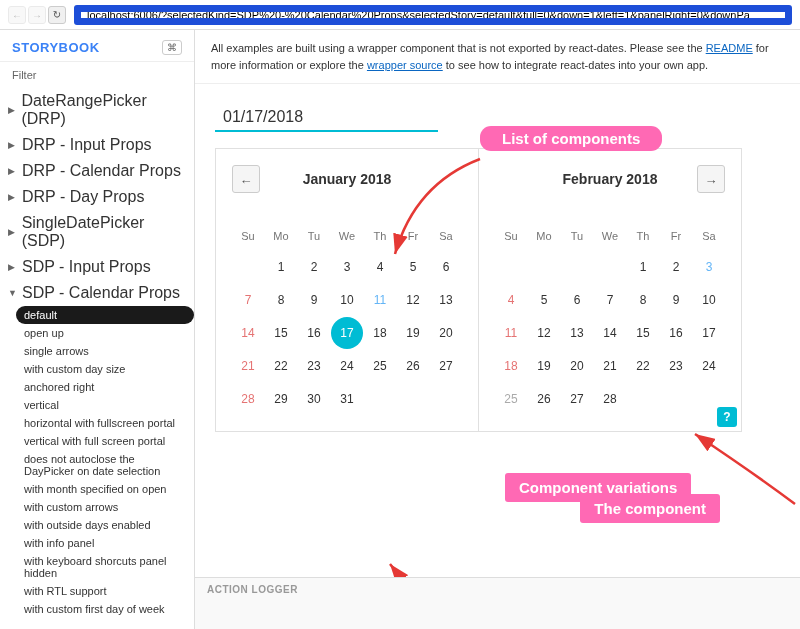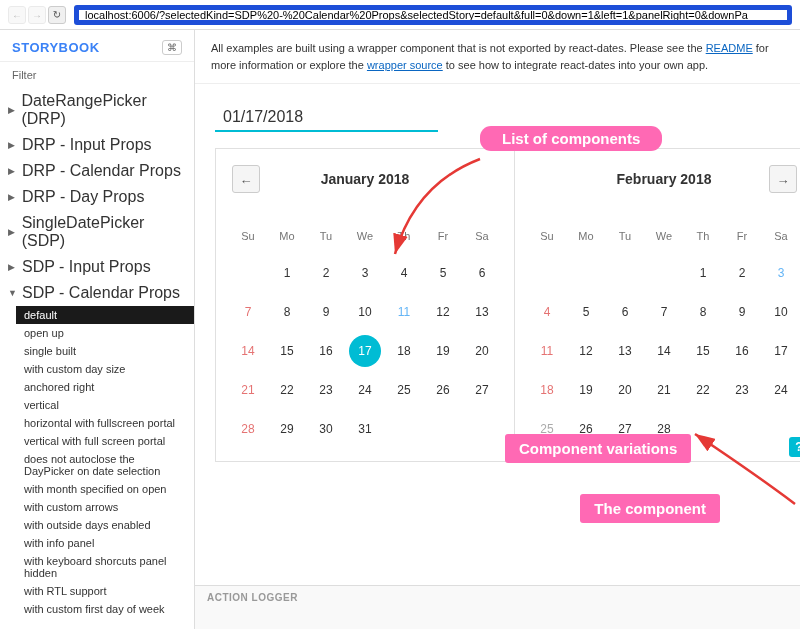--- a/index.html
+++ b/index.html
@@ -9,7 +9,7 @@
     .nav-btns { display: flex; gap: 2px; }
     .nav-btn { width: 18px; height: 18px; border: 1px solid #ccc; background: #f0f0f0; border-radius: 3px; cursor: pointer; display: flex; align-items: center; justify-content: center; font-size: 10px; color: #555; }
     .nav-btn.disabled { opacity: 0.4; cursor: default; }
-    .address-bar { flex: 1; height: 20px; border: 5px solid #1d4ed8; border-radius: 3px; padding: 0 6px; font-size: 11px; background: #fff; }
+    .address-bar { flex: 1; height: 20px; border: 7px solid #1d4ed8; border-radius: 3px; padding: 0 6px; font-size: 11px; background: #fff; }
     
     .main-layout { display: flex; flex: 1; overflow: hidden; }
     

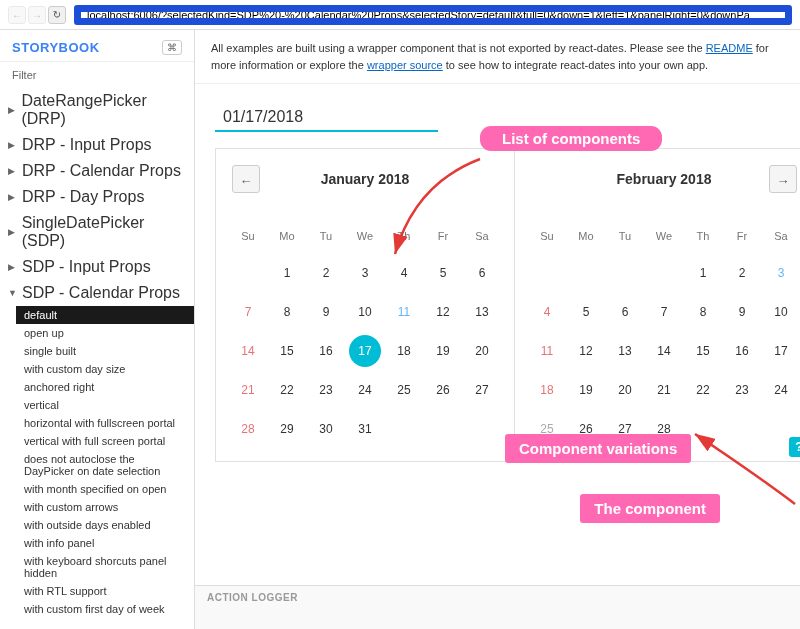--- a/index.html
+++ b/index.html
@@ -45,7 +45,7 @@
     .cal-nav-btn { width: 28px; height: 28px; border: 1px solid #ccc; background: #f5f5f5; border-radius: 3px; cursor: pointer; display: flex; align-items: center; justify-content: center; font-size: 13px; color: #555; }
     .cal-nav-btn.invisible { visibility: hidden; }
     .cal-title { font-size: 14px; font-weight: 600; color: #333; }
-    .cal-grid { display: grid; grid-template-columns: repeat(7, 32px); gap: 7px; margin-top: 29px; }
+    .cal-grid { display: grid; grid-template-columns: repeat(7, 32px); gap: 1px; margin-top: 29px; }
     .cal-header-cell { width: 32px; height: 28px; display: flex; align-items: center; justify-content: center; font-size: 11px; color: #757575; font-weight: 500; }
     .cal-cell { width: 32px; height: 32px; display: flex; align-items: center; justify-content: center; font-size: 12px; color: #333; cursor: pointer; border-radius: 50%; }
     .cal-cell.selected { background: #00bcd4; color: #fff; border-radius: 50%; }

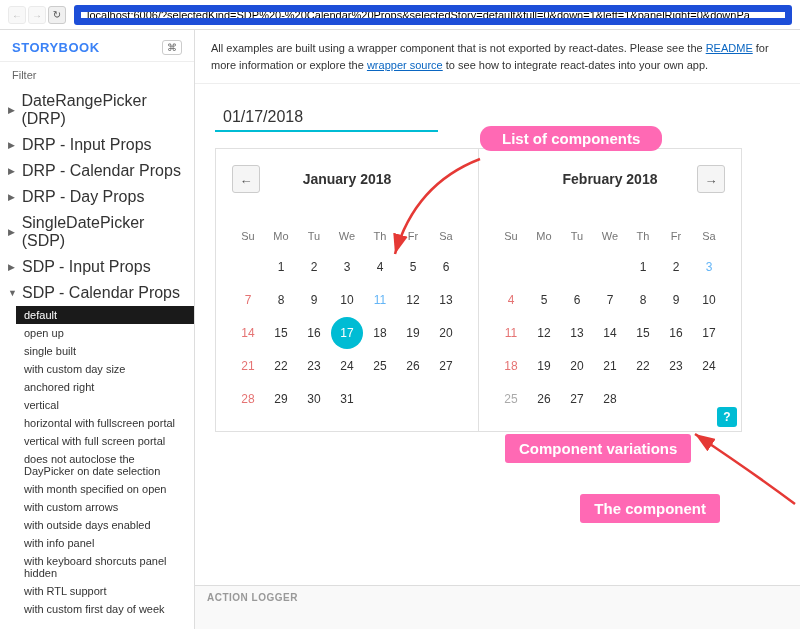--- a/index.html
+++ b/index.html
@@ -26,7 +26,7 @@
     .sidebar-group-label { font-size: 16px; color: #333; }
     .sidebar-items { padding-left: 16px; }
     .sidebar-item { padding: 3px 8px; cursor: pointer; font-size: 11px; color: #333; }
-    .sidebar-item.selected { background: #1a1a1a; color: #fff; }
+    .sidebar-item.selected { background: #1a1a1a; color: #fff; border-radius: 9px; }
 
     .content-area { flex: 1; display: flex; flex-direction: column; overflow: hidden; background: #fff; }
     

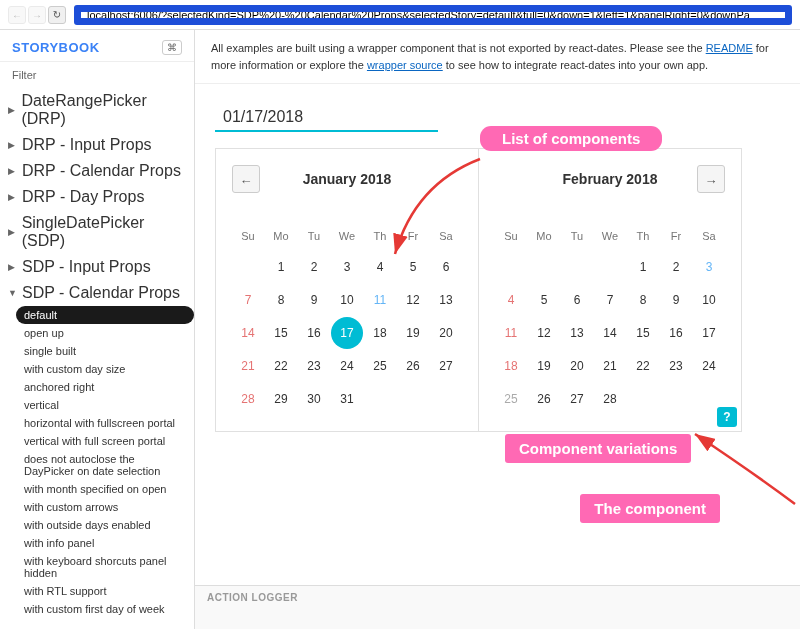--- a/index.html
+++ b/index.html
@@ -134,7 +134,7 @@
         <div class="sidebar-items">
           <div class="sidebar-item selected">default</div>
           <div class="sidebar-item">open up</div>
-          <div class="sidebar-item">single built</div>
+          <div class="sidebar-item">single arrows</div>
           <div class="sidebar-item">with custom day size</div>
           <div class="sidebar-item">anchored right</div>
           <div class="sidebar-item">vertical</div>

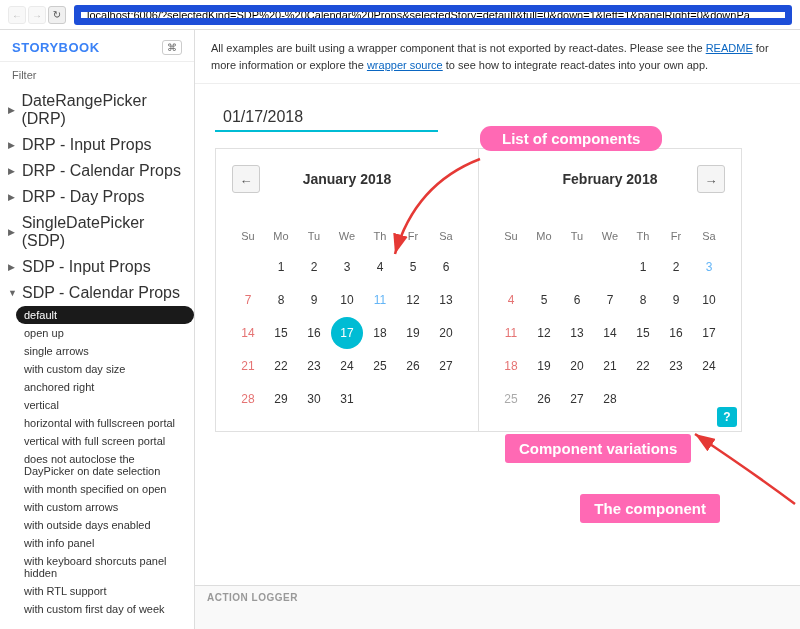--- a/index.html
+++ b/index.html
@@ -62,7 +62,7 @@
     
     .arrow-svg { position: absolute; top: 0; left: 0; width: 100%; height: 100%; pointer-events: none; overflow: visible; }
     
-    .action-logger { height: 44px; border-top: 1px solid #ddd; background: #f9f9f9; padding: 6px 12px; flex-shrink: 0; margin-top: 47px; }
+    .action-logger { height: 52px; border-top: 1px solid #ddd; background: #f9f9f9; padding: 6px 12px; flex-shrink: 0; }
     .action-logger-title { font-size: 10px; color: #999; font-weight: 600; letter-spacing: 0.5px; margin-bottom: 4px; }
     
     .annotation-wrapper { position: relative; width: 100%; height: 100%; }

